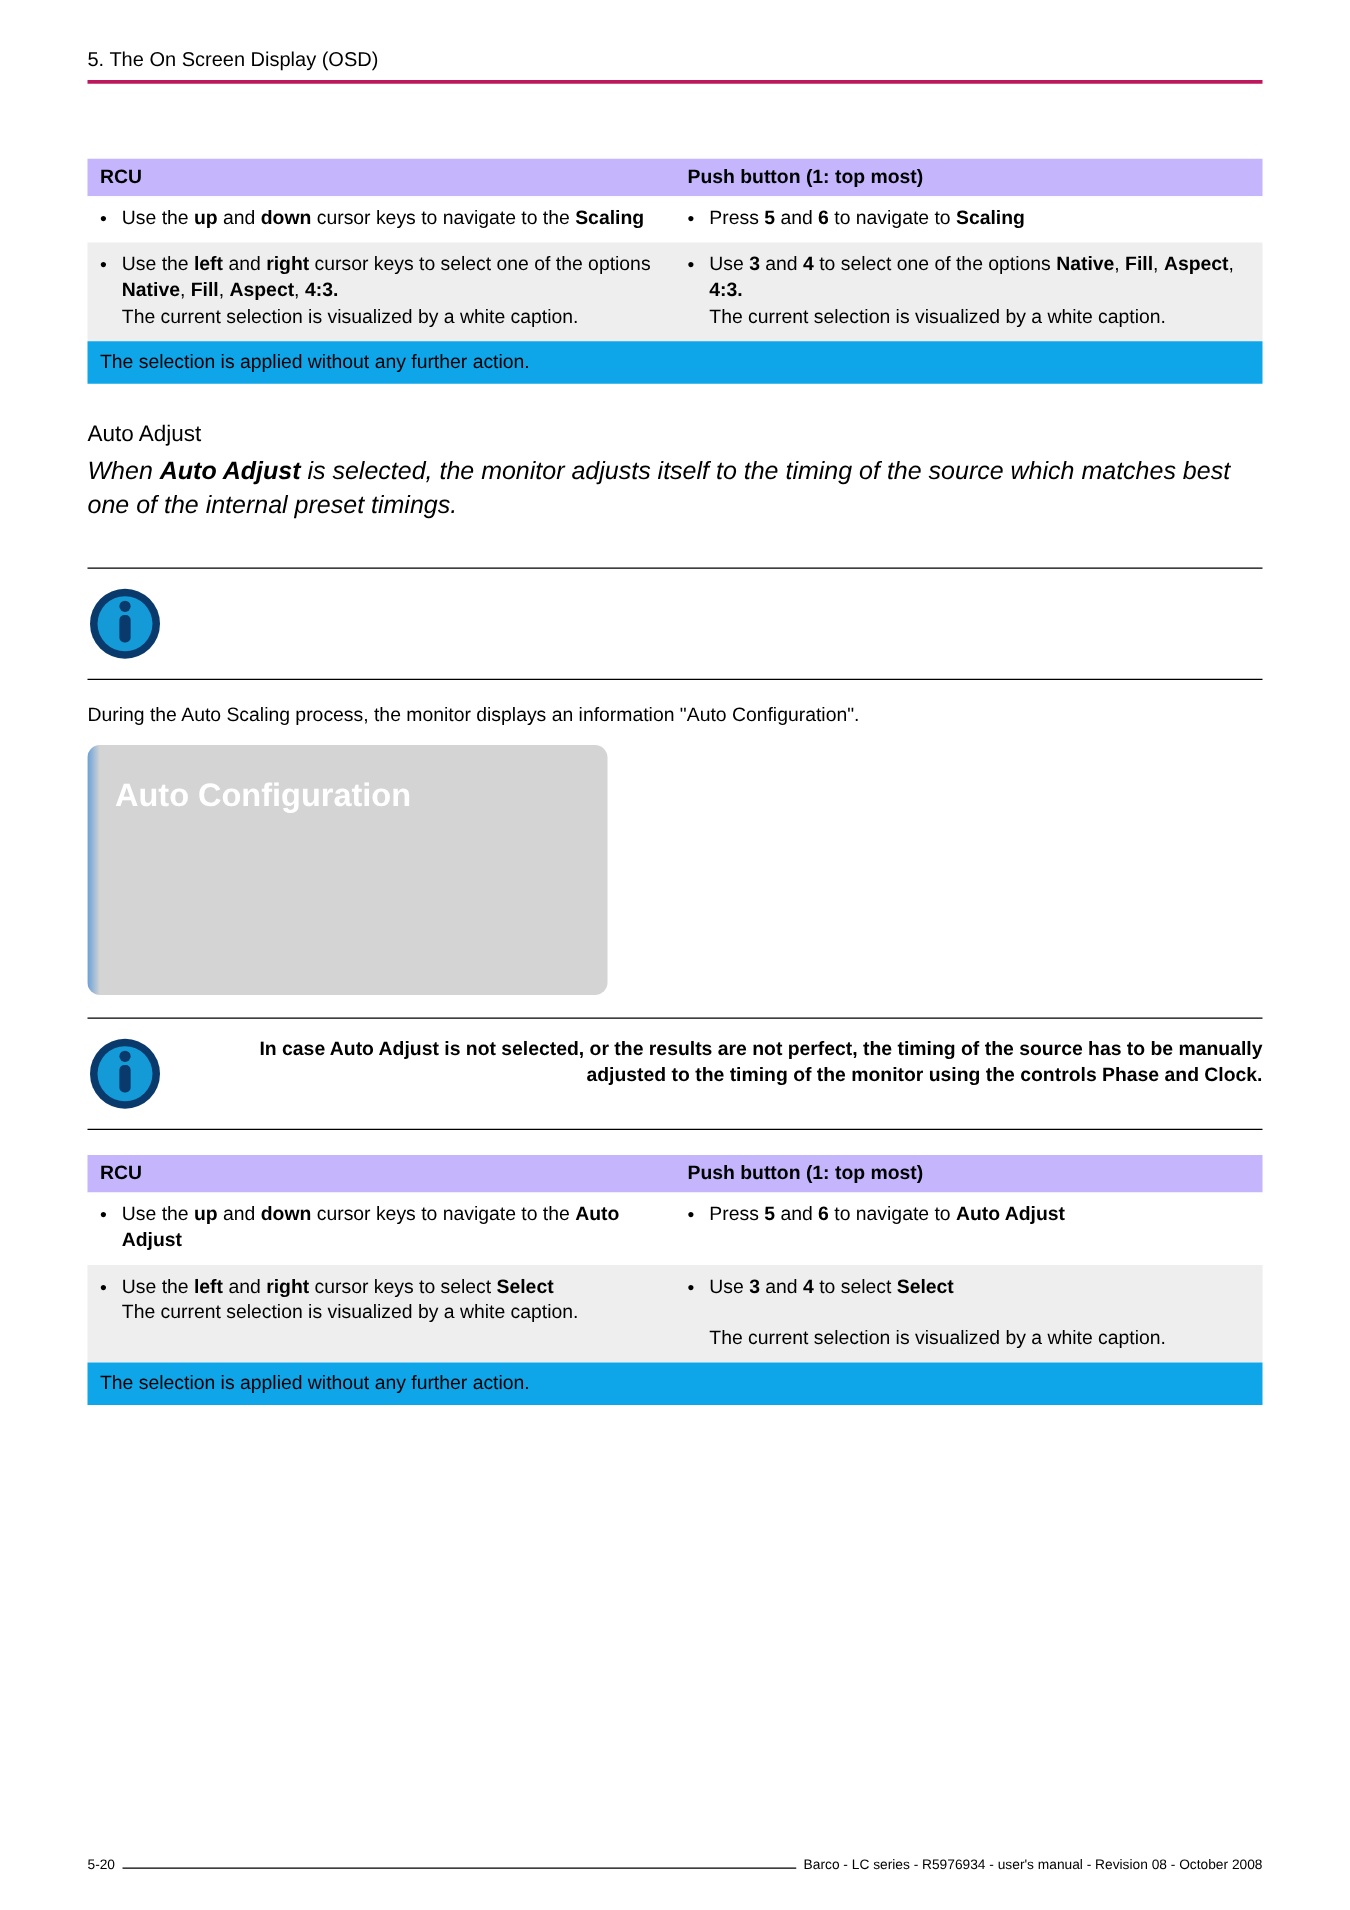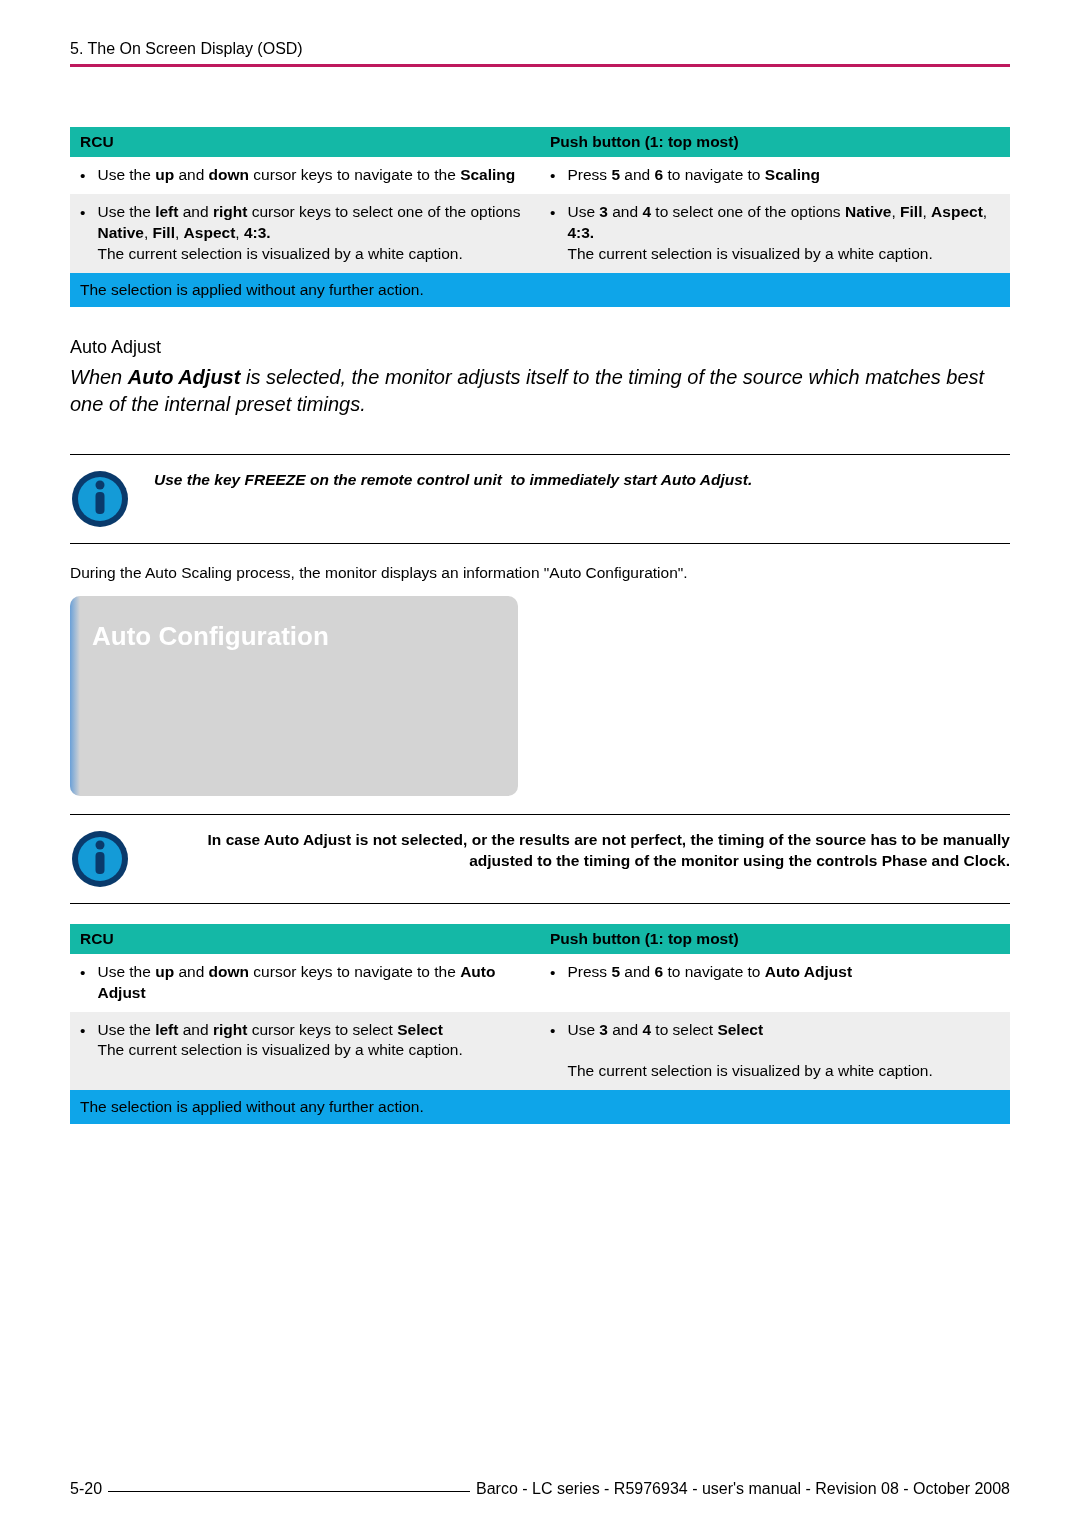--- a/index.html
+++ b/index.html
@@ -25,7 +25,7 @@
     margin-bottom: 20px;
   }
   table.rcu th {
-    background: #14b8a6;
+    background: #c4b5fd;
     text-align: left;
     font-weight: bold;
     padding: 6px 10px;

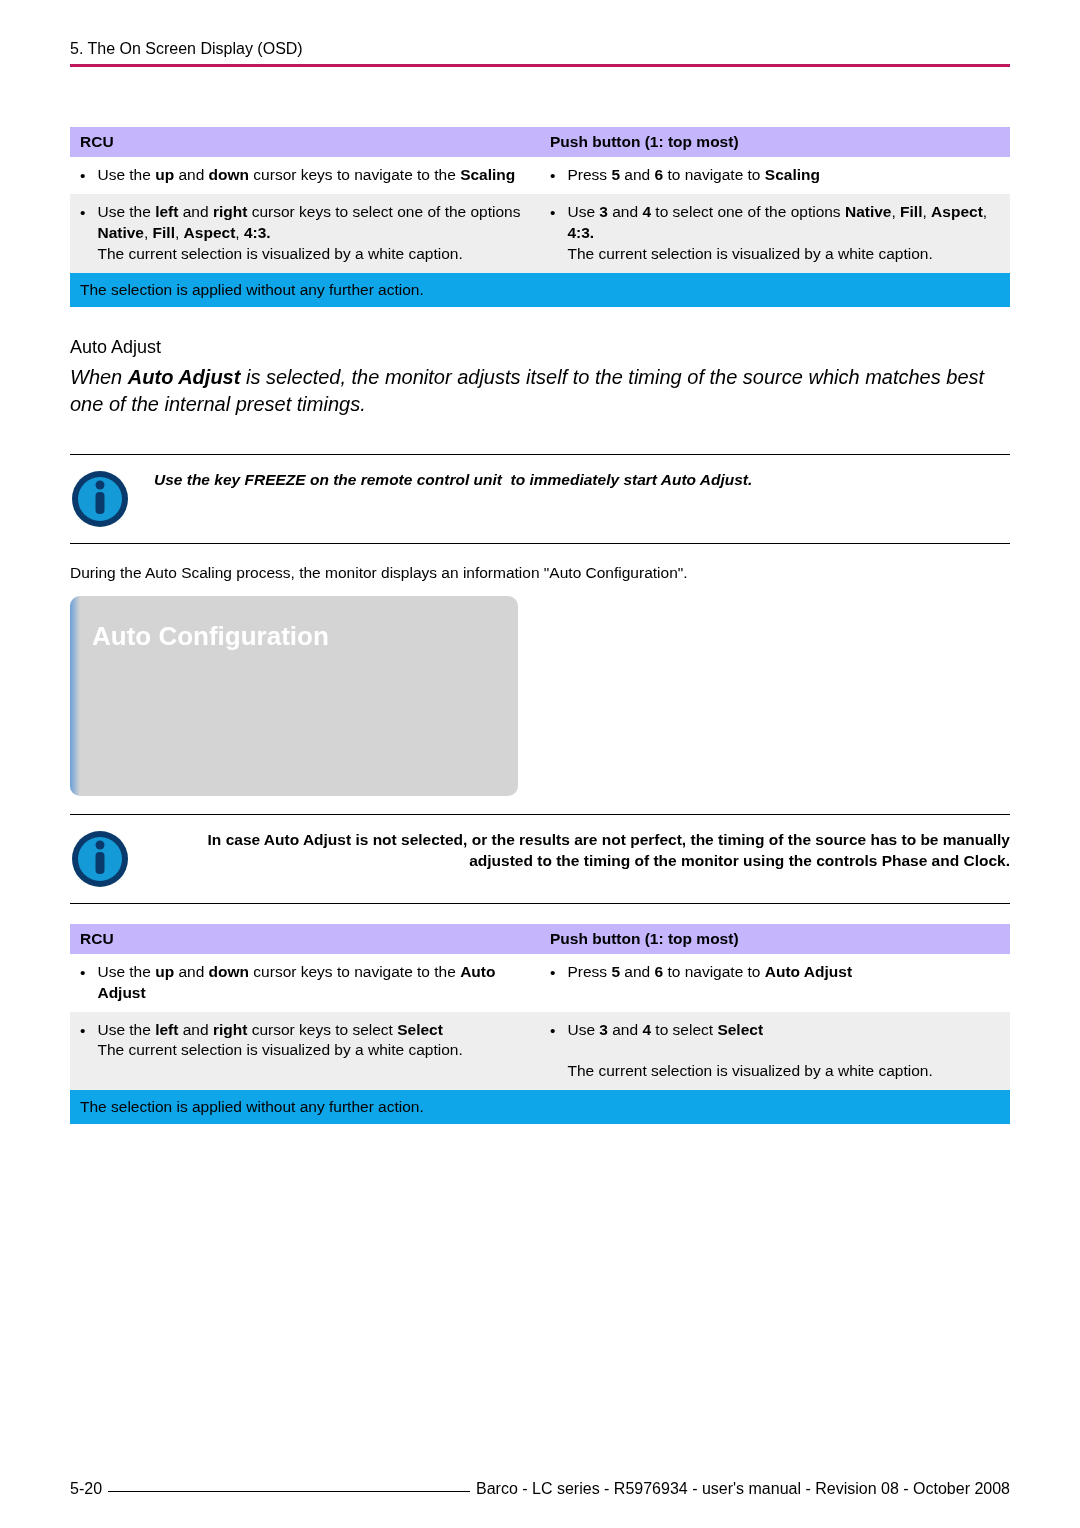--- a/index.html
+++ b/index.html
@@ -183,7 +183,6 @@
       <rect x="25.5" y="23" width="9" height="22" rx="4" fill="#0a3a6b"></rect>
     </svg>
   </div>
-  <div class="info-text"><b><i>Use the key FREEZE on the remote control unit &nbsp;to immediately start Auto Adjust.</i></b></div>
 </div>
 
 <p class="plain-para">During the Auto Scaling process, the monitor displays an information "Auto Configuration".</p>

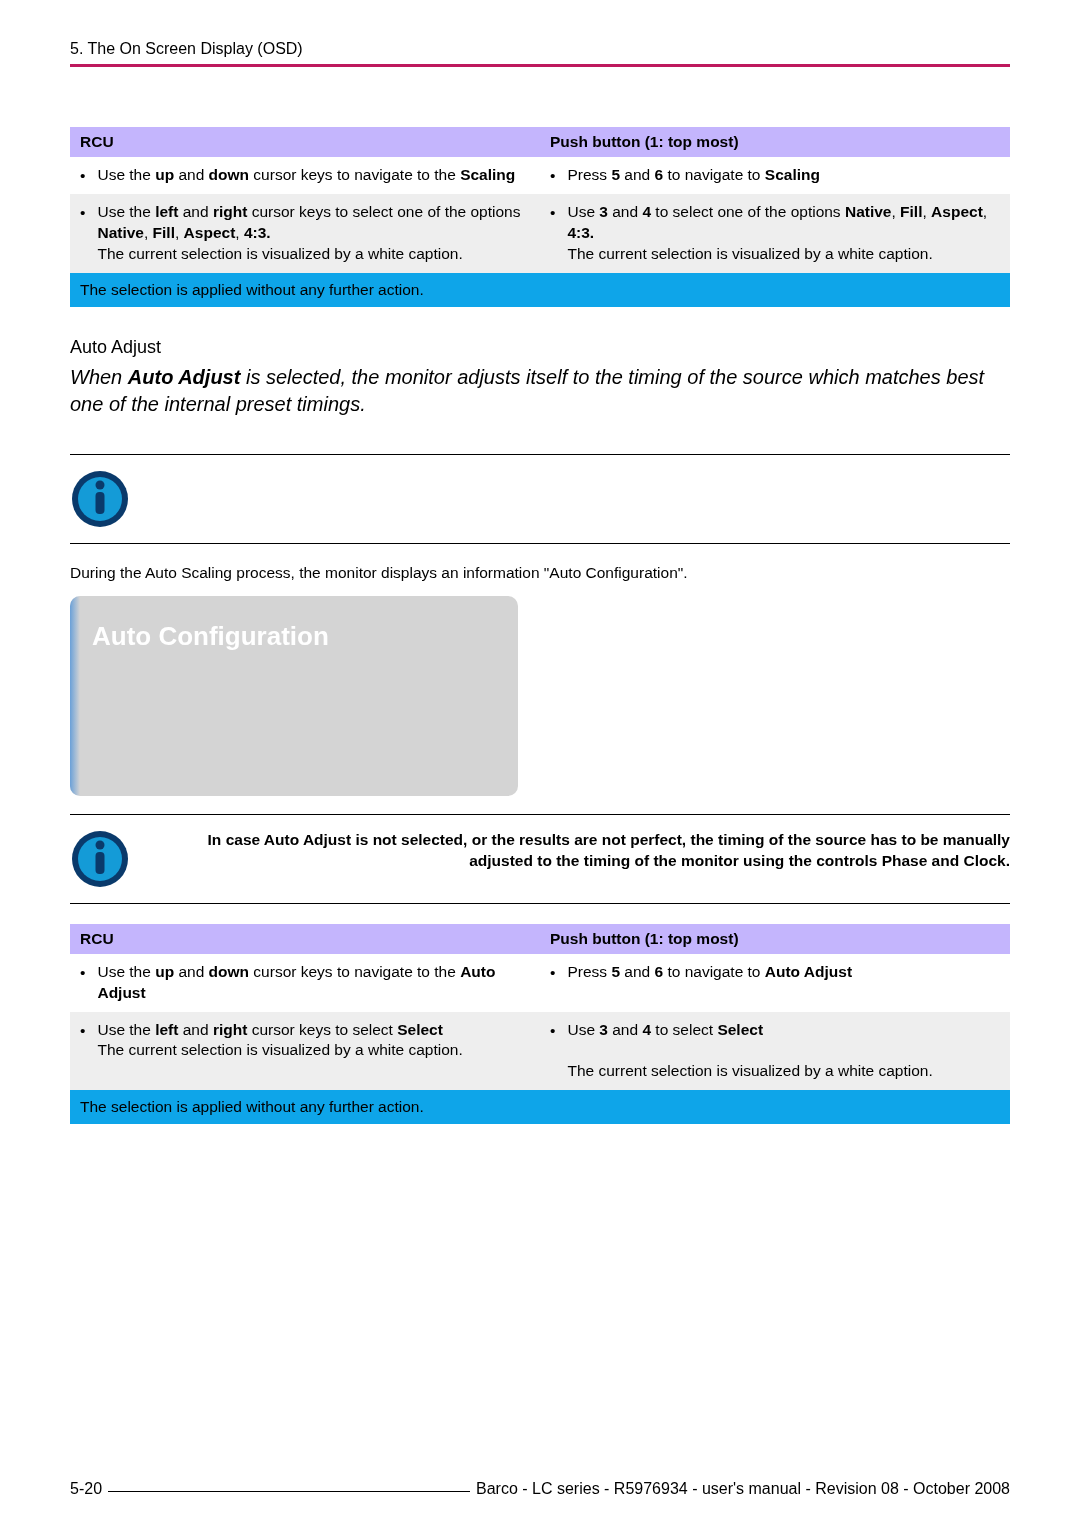--- a/index.html
+++ b/index.html
@@ -82,7 +82,7 @@
     margin-bottom: 14px;
   }
   .auto-config-box {
-    width: 448px;
+    width: 416px;
     height: 200px;
     background: #d4d4d4;
     border-radius: 10px;

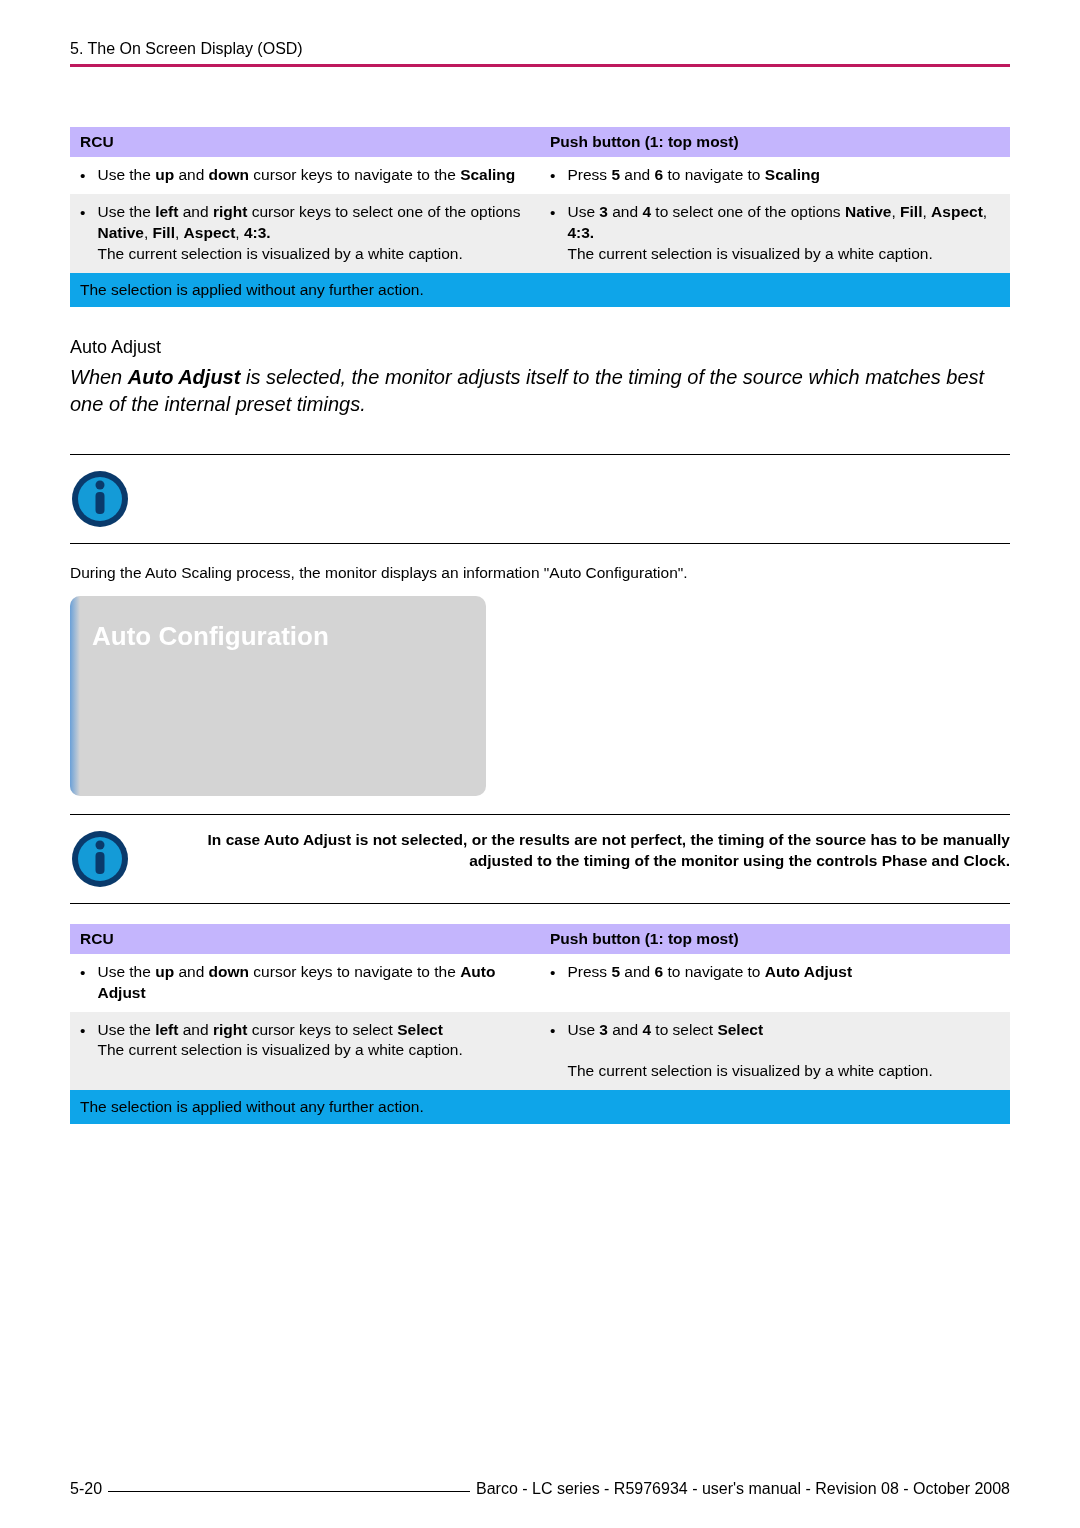--- a/index.html
+++ b/index.html
@@ -111,7 +111,7 @@
     right: 70px;
     display: flex;
     align-items: center;
-    font-size: 16px;
+    font-size: 11px;
   }
   .footer .pn { flex: 0 0 auto; }
   .footer .line {

